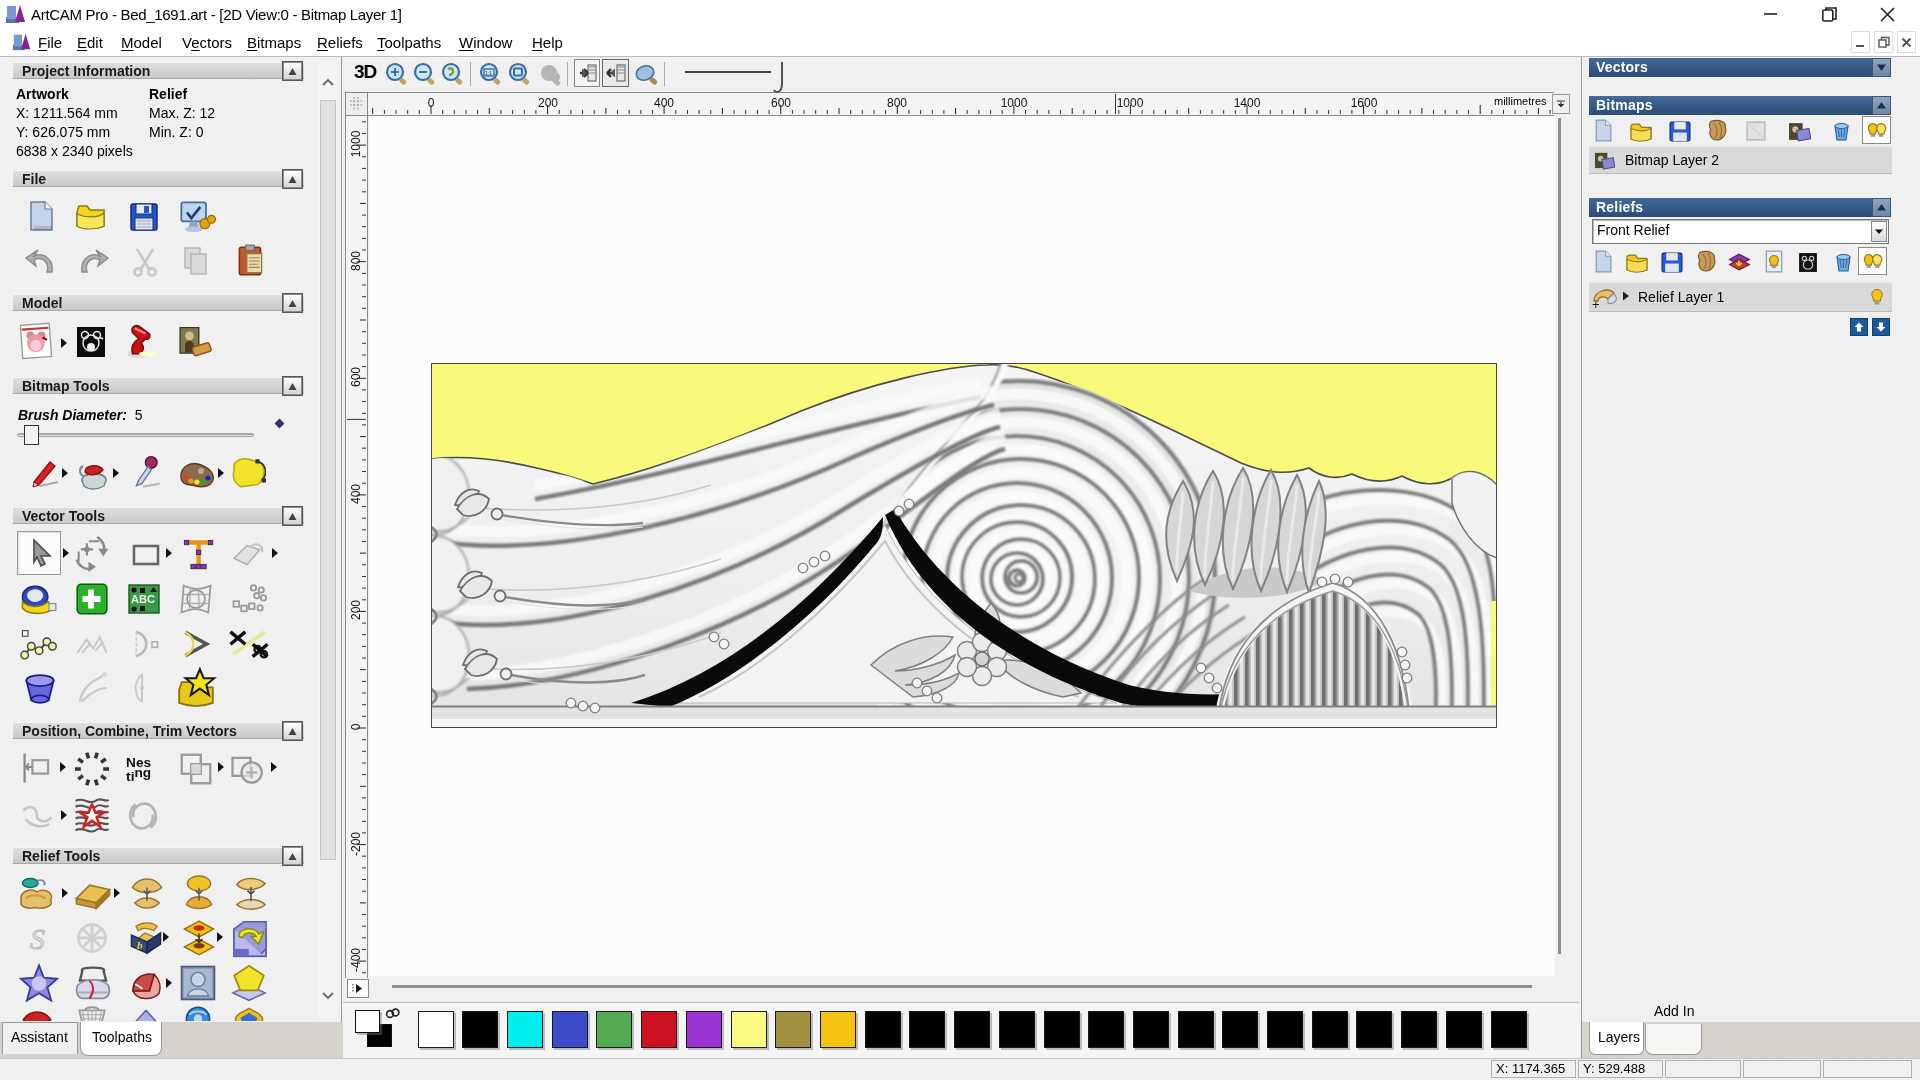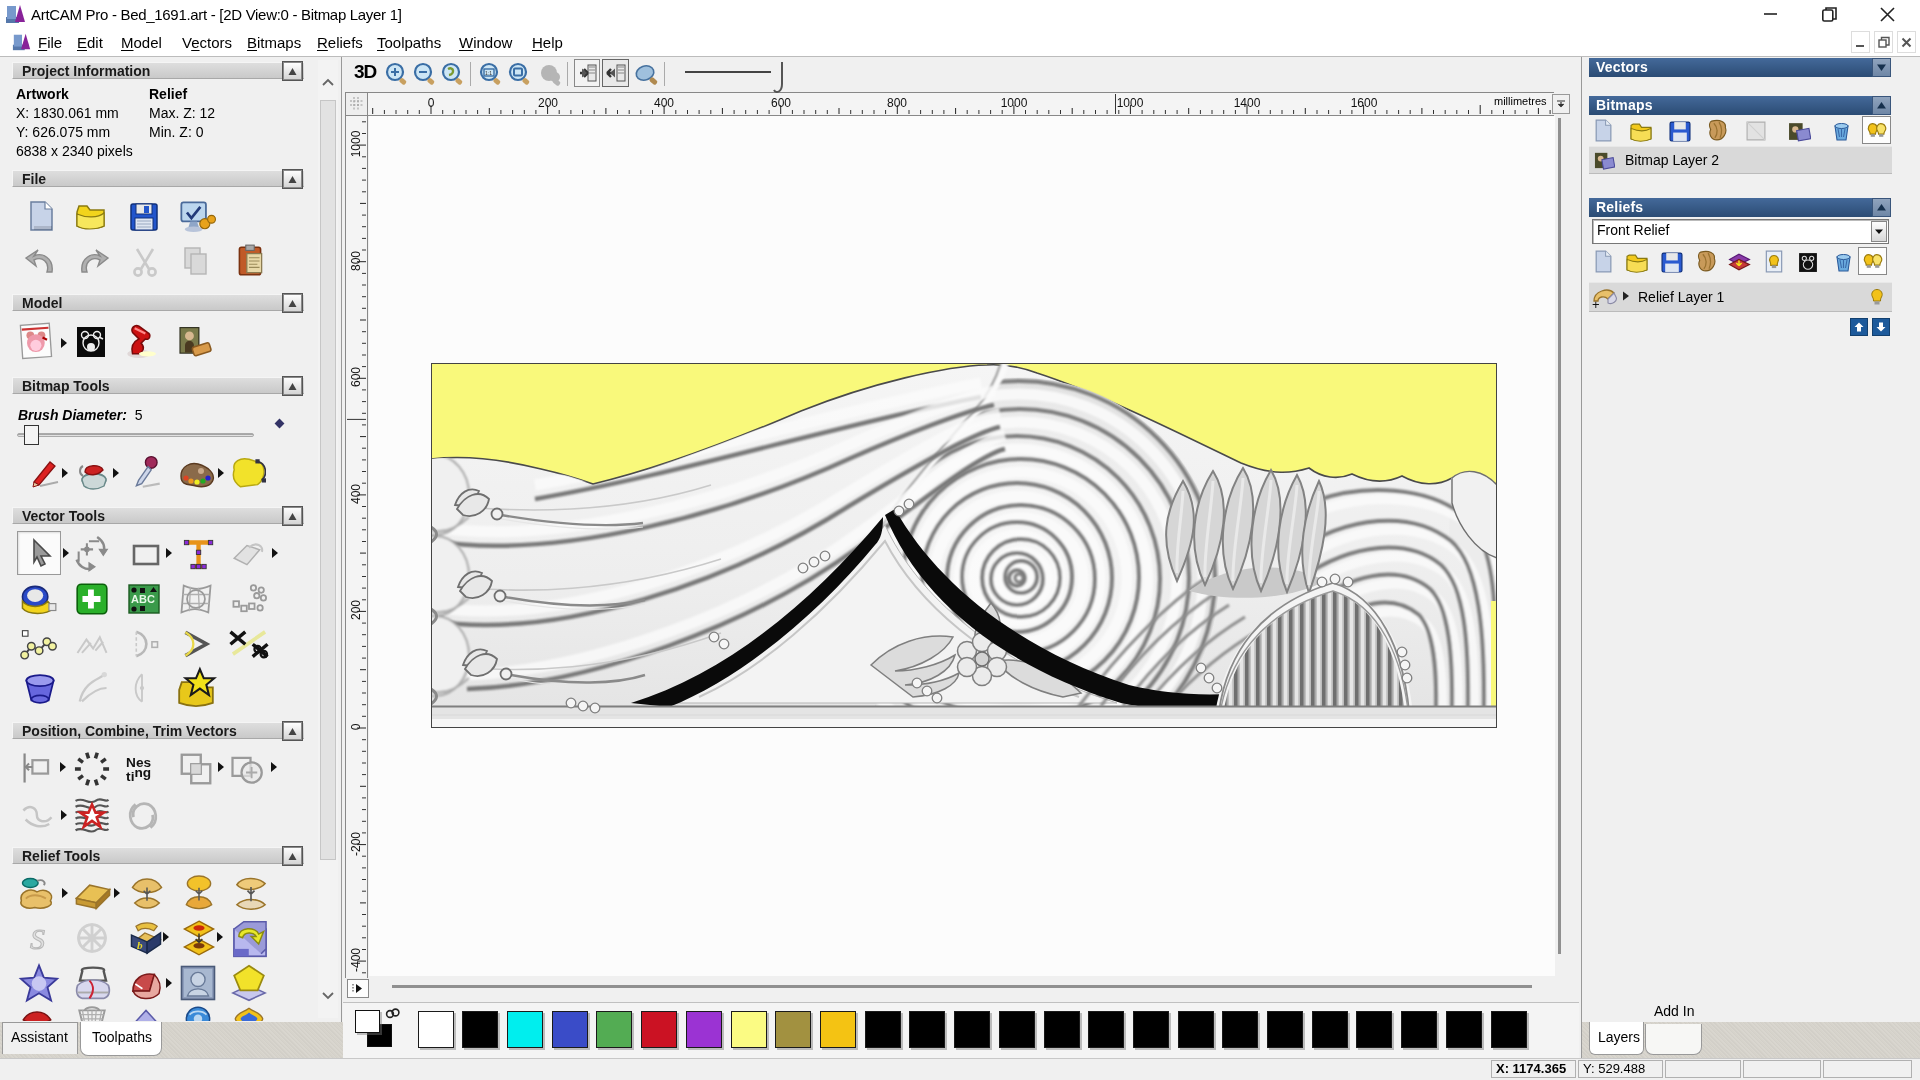--- a/index.html
+++ b/index.html
@@ -113,7 +113,7 @@
   </div>
 <div class="pbold" style="left:16px;top:86px">Artwork</div>
 <div class="pbold" style="left:149px;top:86px">Relief</div>
-<div class="ptext" style="left:16px;top:105px">X: 1830.061 mm</div>
+<div class="ptext" style="left:16px;top:105px">X: 1211.564 mm</div>
 <div class="ptext" style="left:149px;top:105px">Max. Z: 12</div>
 <div class="ptext" style="left:16px;top:124px">Y: 626.075 mm</div>
 <div class="ptext" style="left:149px;top:124px">Min. Z: 0</div>

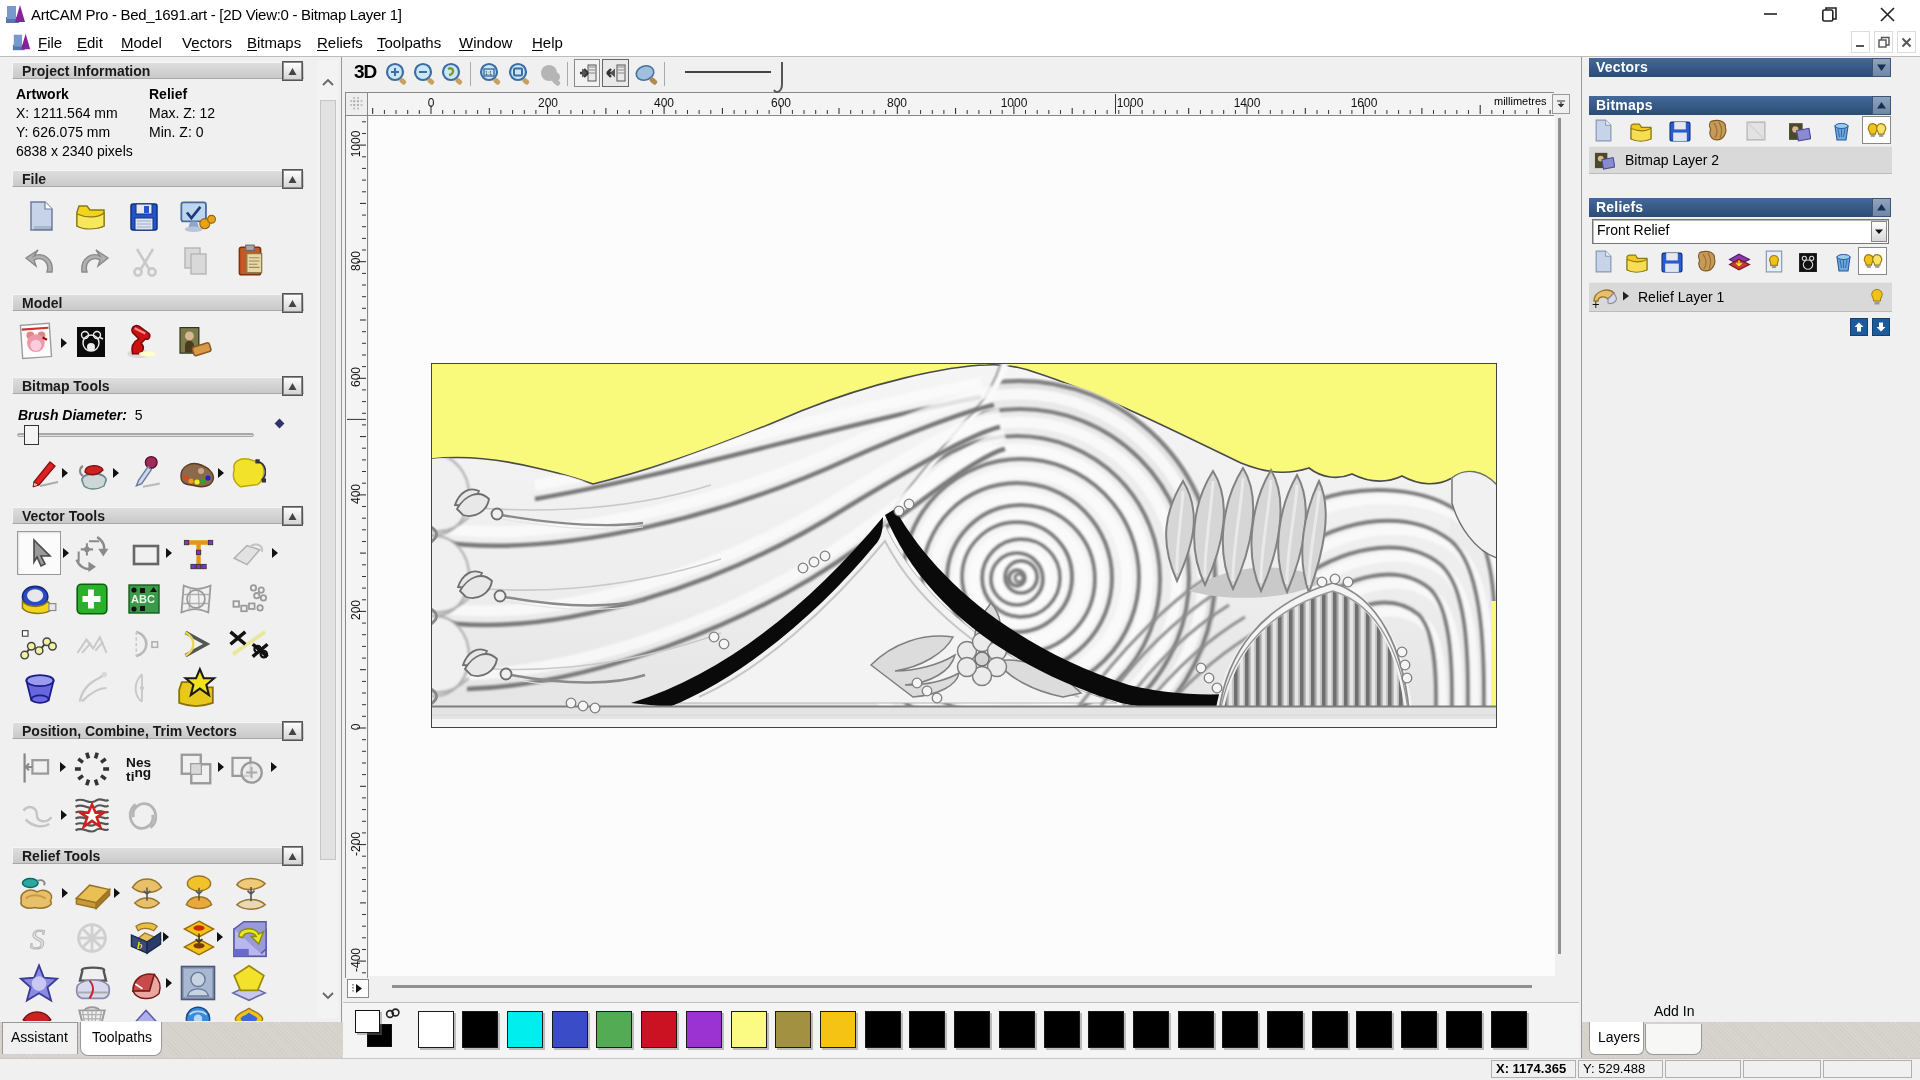--- a/index.html
+++ b/index.html
@@ -1230,7 +1230,7 @@
 <div class="tabrow" style="left:1654px;top:1003px">Add In</div>
 
 <div class="abs" id="statusbar"></div>
-<div class="statcell" style="left:1491px; width:85px;font-weight:bold;">X: 1174.365</div>
+<div class="statcell" style="left:1491px; width:85px;">X: 1174.365</div>
 <div class="statcell" style="left:1578px; width:85px;">Y: 529.488</div>
 <div class="statcell" style="left:1665px; width:76px;"></div>
 <div class="statcell" style="left:1743px; width:78px;"></div>

